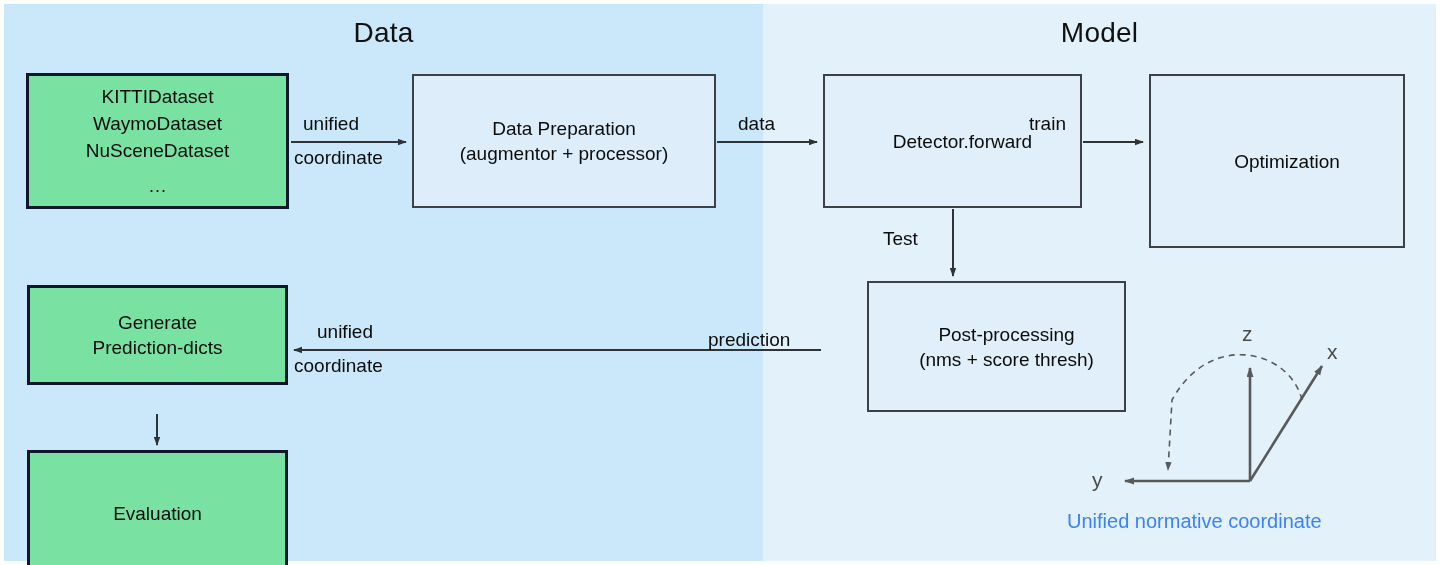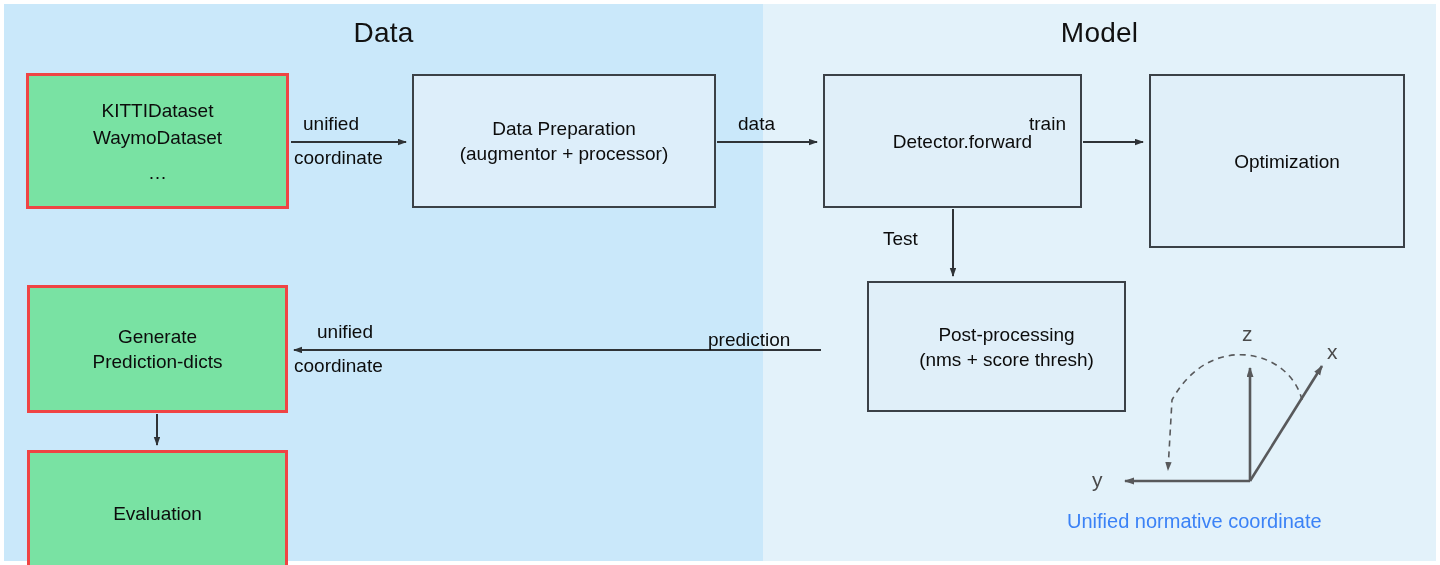--- a/index.html
+++ b/index.html
@@ -57,7 +57,7 @@
   }
   .node.green {
     background: #79e2a3;
-    border: 3px solid #ef4444;
+    border: 3px solid #0f172a;
   }
   .node.plain {
     background: #ddeefa;

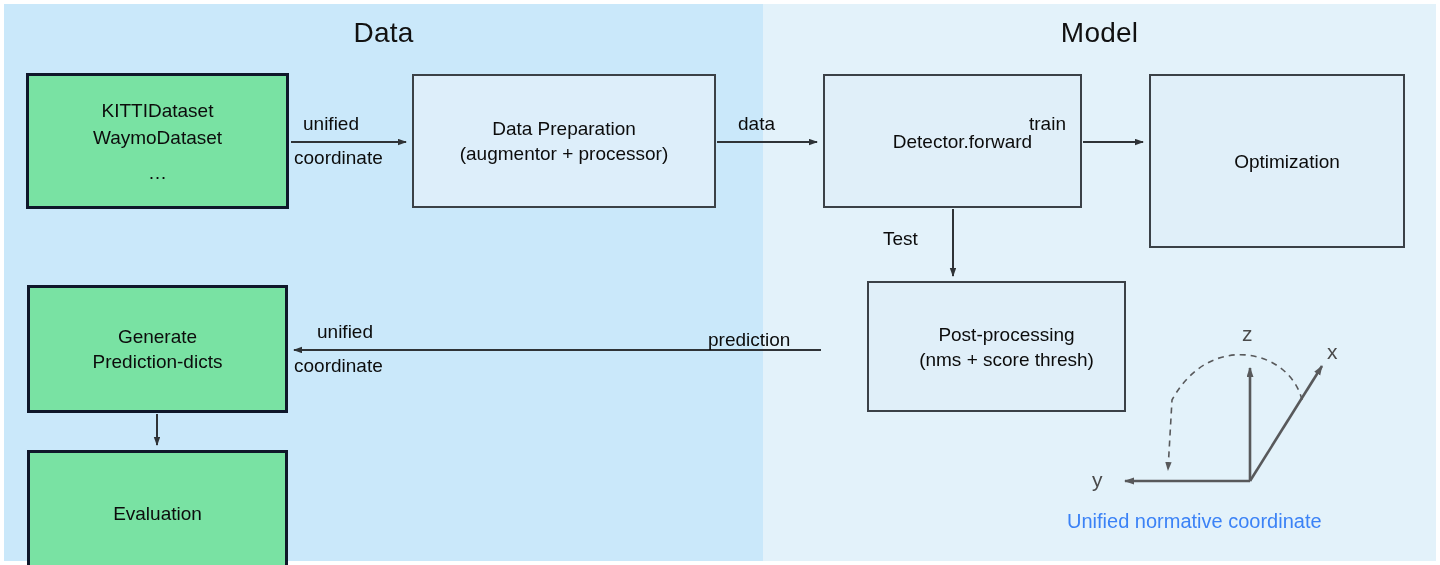--- a/index.html
+++ b/index.html
@@ -114,6 +114,7 @@
   <div class="node green" style="left:26px; top:73px; width:263px; height:136px; line-height:27px;">
     <span class="node-line">KITTIDataset</span>
     <span class="node-line">WaymoDataset</span>
+    <span class="node-line">NuSceneDataset</span>
     <span class="node-line" style="margin-top:8px;">…</span>
   </div>
 

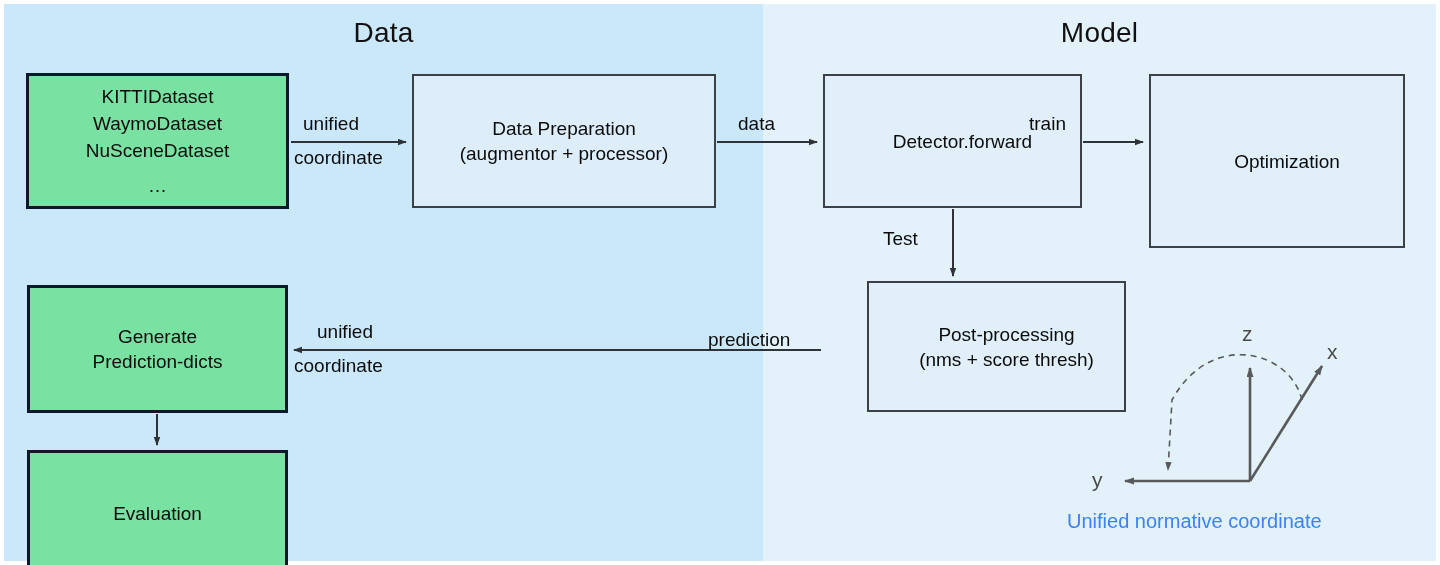--- a/index.html
+++ b/index.html
@@ -136,7 +136,7 @@
     <span class="node-line">(nms + score thresh)</span>
   </div>
 
-  <div class="node green" style="left:27px; top:285px; width:261px; height:128px;">
+  <div class="node green" style="left:27px; top:285px; width:261px; height:100px;">
     <span class="node-line">Generate</span>
     <span class="node-line">Prediction-dicts</span>
   </div>

